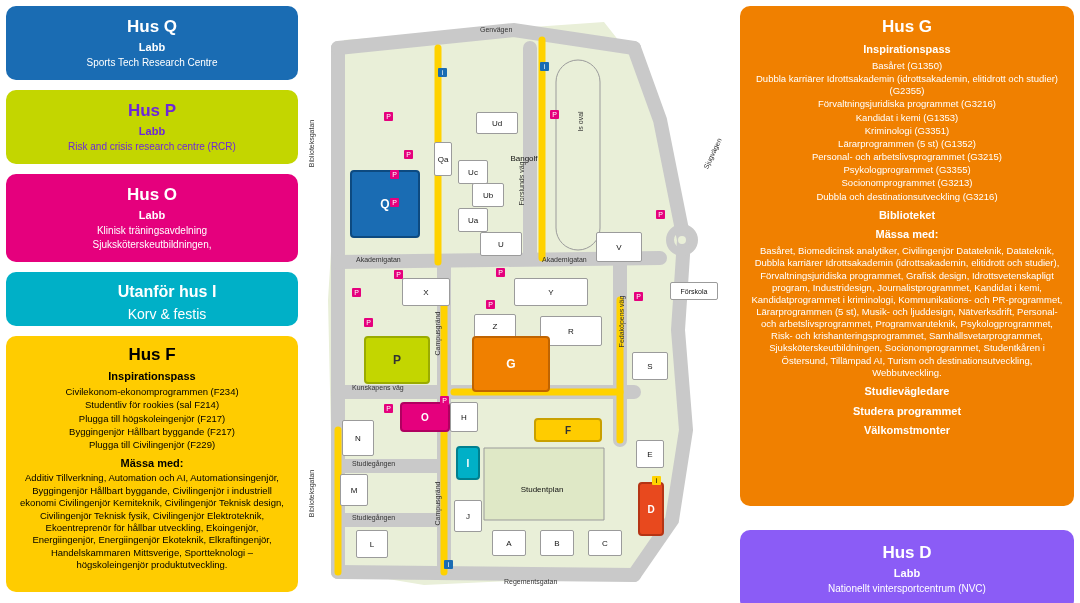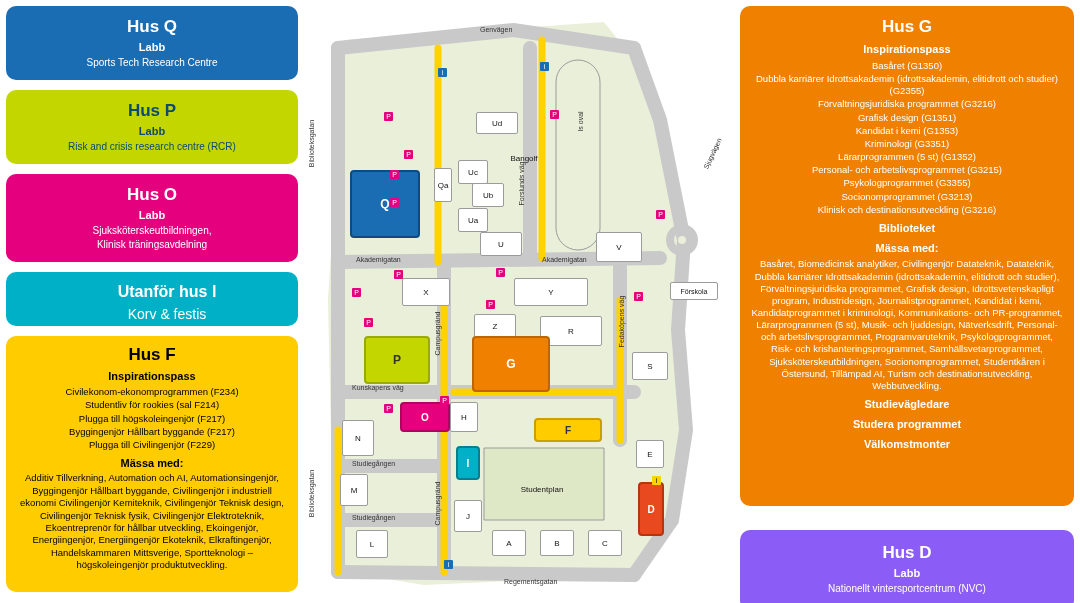--- a/index.html
+++ b/index.html
@@ -16,7 +16,7 @@
 
   
   #card-q{left:6px;top:6px;width:292px;height:74px;background:#1a6cb3;}
-  #card-p{left:6px;top:90px;width:292px;height:74px;background:#c3d600;color:#0c4a6e;}
+  #card-p{left:6px;top:90px;width:292px;height:74px;background:#c3d600;color:#6d28d9;}
   #card-o{left:6px;top:174px;width:292px;height:88px;background:#e5007d;}
   #card-i{left:6px;top:272px;width:292px;height:54px;background:#00b0c7;padding-left:40px;}
   #card-f{left:6px;top:336px;width:292px;height:256px;background:#ffcc00;color:#000;}

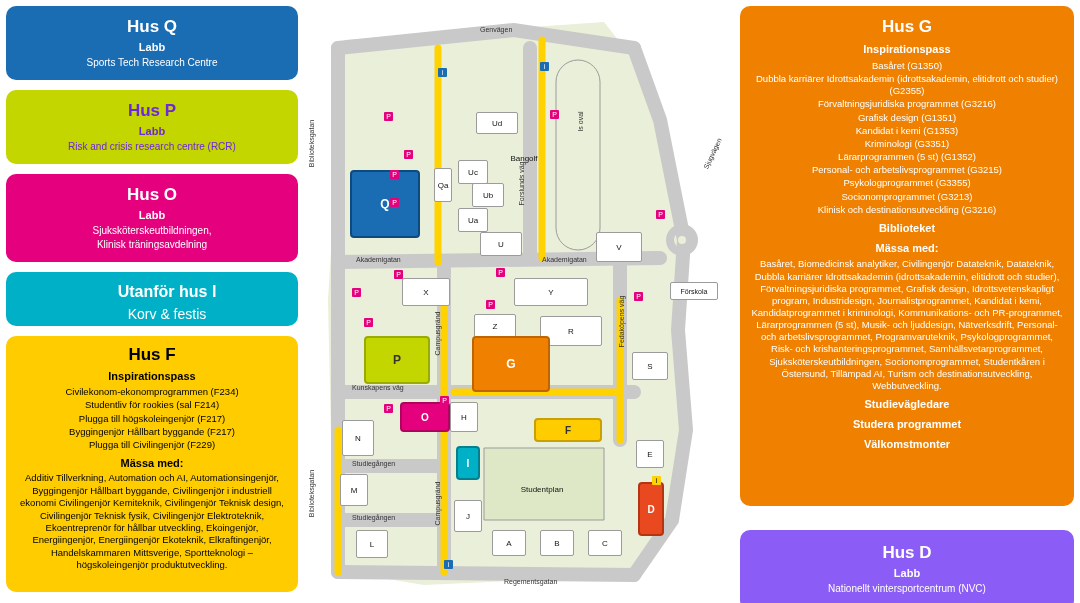--- a/index.html
+++ b/index.html
@@ -99,7 +99,6 @@
     <div class="body">Basåret (G1350)</div>
     <div class="body">Dubbla karriärer Idrottsakademin (idrottsakademin, elitidrott och studier) (G2355)</div>
     <div class="body">Förvaltningsjuridiska programmet (G3216)</div>
-    <div class="body">Grafisk design (G1351)</div>
     <div class="body">Kandidat i kemi (G1353)</div>
     <div class="body">Kriminologi (G3351)</div>
     <div class="body">Lärarprogrammen (5 st) (G1352)</div>

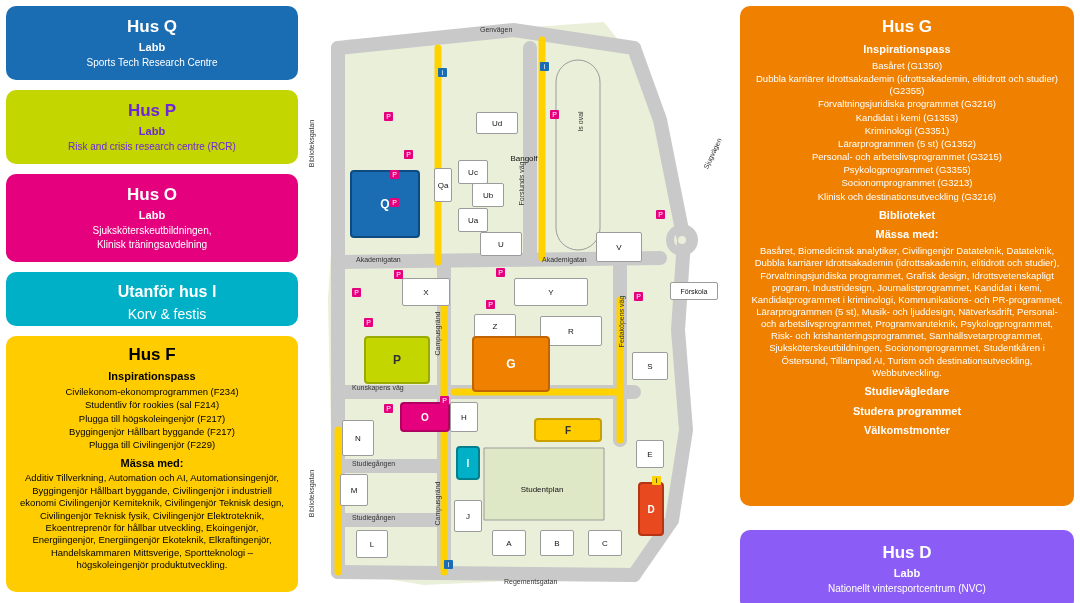--- a/index.html
+++ b/index.html
@@ -176,7 +176,7 @@
     <div class="bld" style="left:172px;top:112px;width:40px;height:20px;">Ud</div>
     <div class="bld" style="left:196px;top:150px;width:48px;height:16px;border:none;background:none;">Bangolf</div>
     <div class="bld" style="left:154px;top:160px;width:28px;height:22px;">Uc</div>
-    <div class="bld" style="left:130px;top:168px;width:16px;height:32px;">Qa</div>
+    <div class="bld" style="left:130px;top:142px;width:16px;height:32px;">Qa</div>
     <div class="bld" style="left:168px;top:183px;width:30px;height:22px;text-align:center;">Ub</div>
     <div class="bld" style="left:154px;top:208px;width:28px;height:22px;">Ua</div>
     <div class="bld" style="left:176px;top:232px;width:40px;height:22px;">U</div>

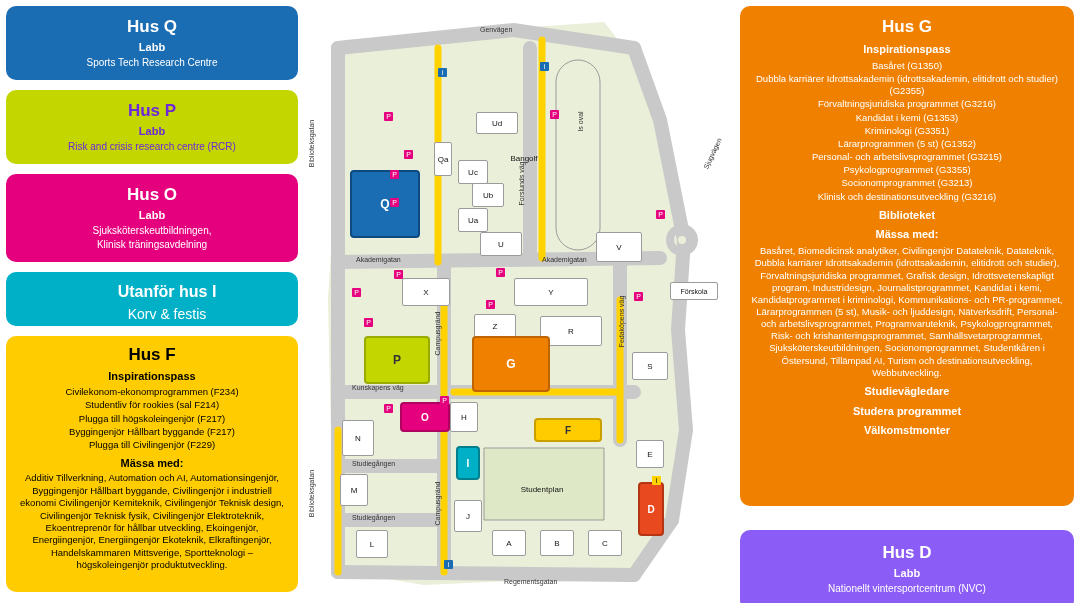--- a/index.html
+++ b/index.html
@@ -105,7 +105,7 @@
     <div class="body">Personal- och arbetslivsprogrammet (G3215)</div>
     <div class="body">Psykologprogrammet (G3355)</div>
     <div class="body">Socionomprogrammet (G3213)</div>
-    <div class="body">Klinisk och destinationsutveckling (G3216)</div>
+    <div class="body">Dubbla och destinationsutveckling (G3216)</div>
     <div class="head">Biblioteket</div>
     <div class="head">Mässa med:</div>
     <div class="body">Basåret, Biomedicinsk analytiker, Civilingenjör Datateknik, Datateknik, Dubbla karriärer Idrottsakademin (idrottsakademin, elitidrott och studier), Förvaltningsjuridiska programmet, Grafisk design, Idrottsvetenskapligt program, Industridesign, Journalistprogrammet, Kandidat i kemi, Kandidatprogrammet i kriminologi, Kommunikations- och PR-programmet, Lärarprogrammen (5 st), Musik- och ljuddesign, Nätverksdrift, Personal- och arbetslivsprogrammet, Programvaruteknik, Psykologprogrammet, Risk- och krishanteringsprogrammet, Samhällsvetarprogrammet, Sjuksköterskeutbildningen, Socionomprogrammet, Studentkåren i Östersund, Tillämpad AI, Turism och destinationsutveckling, Webbutveckling.</div>

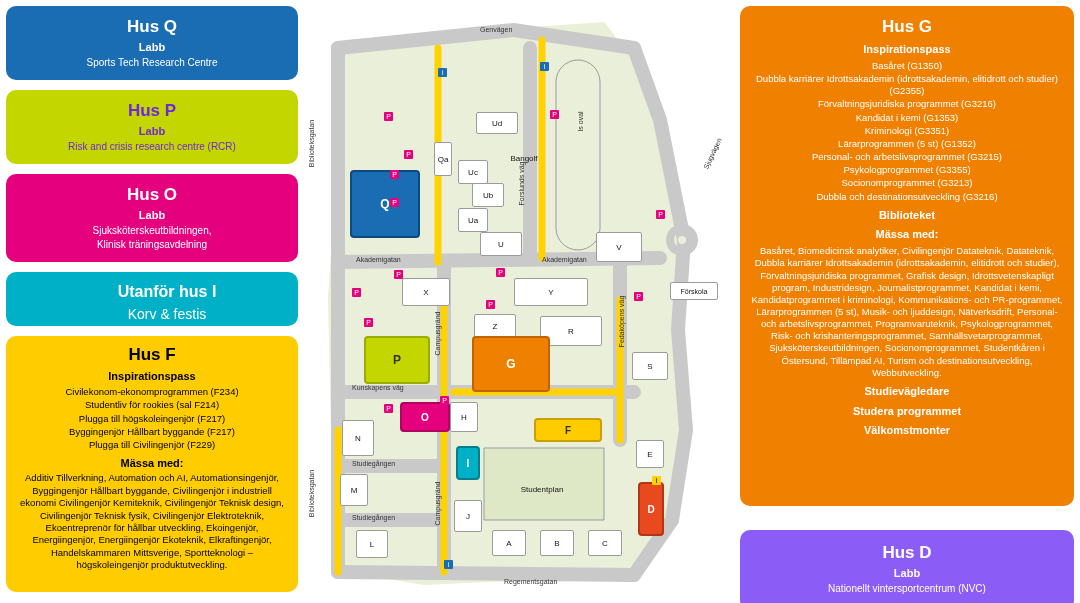--- a/index.html
+++ b/index.html
@@ -72,8 +72,8 @@
   <div class="card" id="card-o">
     <div class="title">Hus O</div>
     <div class="sub">Labb</div>
+    <div class="body">Klinisk träningsavdelning</div>
     <div class="body">Sjuksköterskeutbildningen,</div>
-    <div class="body">Klinisk träningsavdelning</div>
   </div>
 
   <div class="card" id="card-i">

